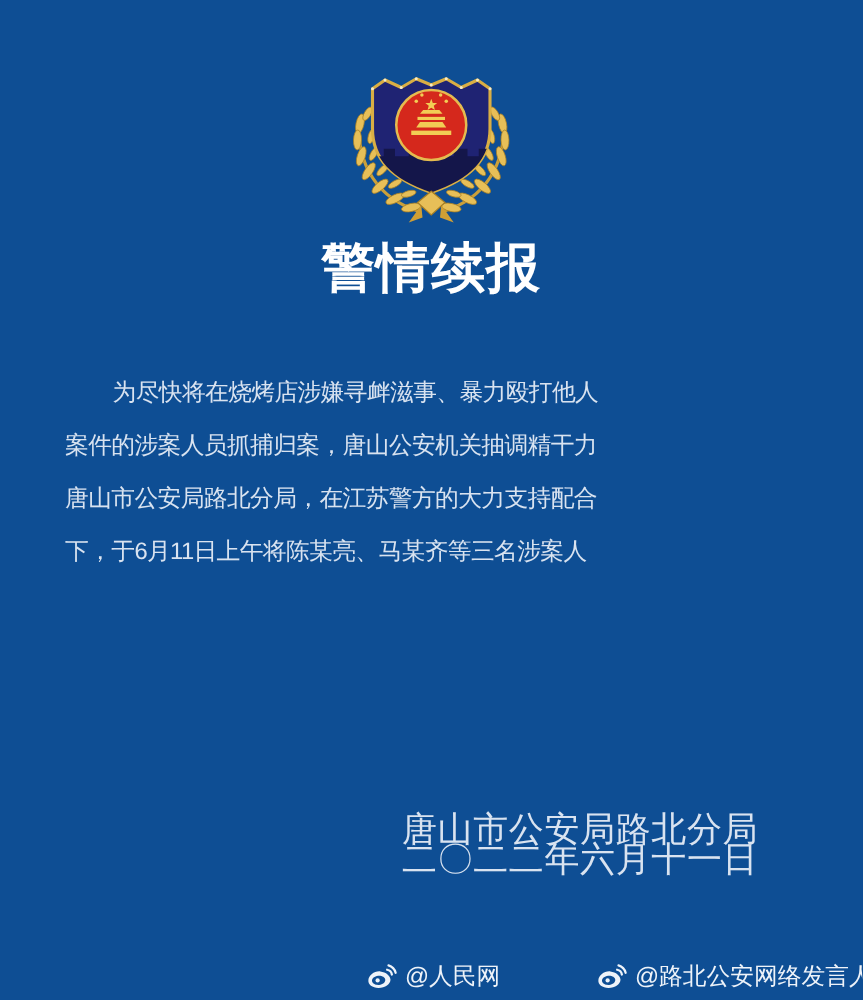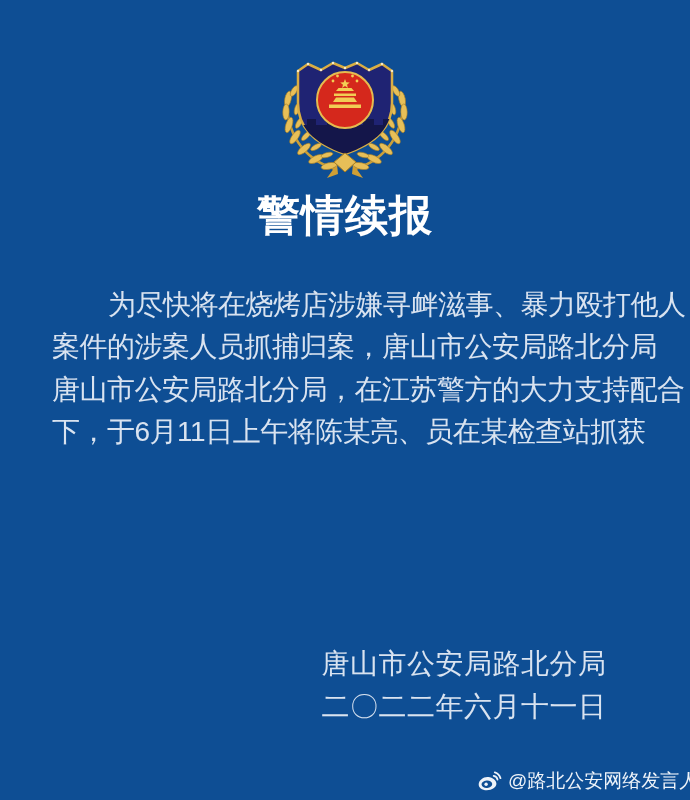--- a/index.html
+++ b/index.html
@@ -33,9 +33,9 @@
   }
   .body-text {
     position: absolute;
-    left: 52px; top: 284px;
+    left: 52px; top: 294px;
     width: 600px;
-    font-size: 28px;
+    font-size: 19px;
     line-height: 42.3px;
     letter-spacing: -0.5px;
     color: var(--c-body_text, #d9e3f0);

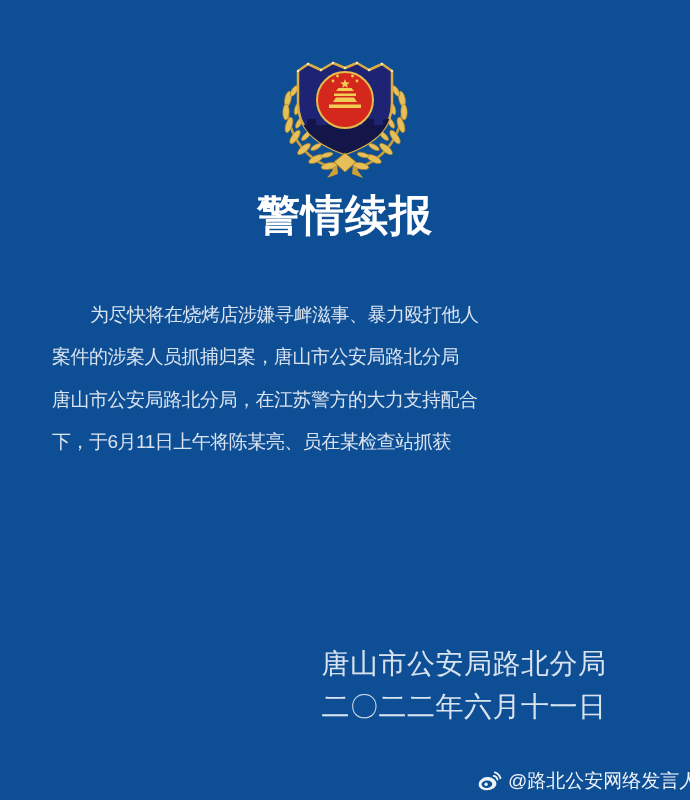--- a/index.html
+++ b/index.html
@@ -157,7 +157,7 @@
 
   <div class="body-text">
     <div class="body-line indent">为尽快将在烧烤店涉嫌寻衅滋事、暴力殴打他人</div>
-    <div class="body-line">案件的涉案人员抓捕归案，唐山市公安局路北分局</div>
+    <div class="body-line">案件的涉案人员抓捕归案，唐山公安机关抽调精干力</div>
     <div class="body-line">唐山市公安局路北分局，在江苏警方的大力支持配合</div>
     <div class="body-line">下，于6月11日上午将陈某亮、员在某检查站抓获</div>
   </div>

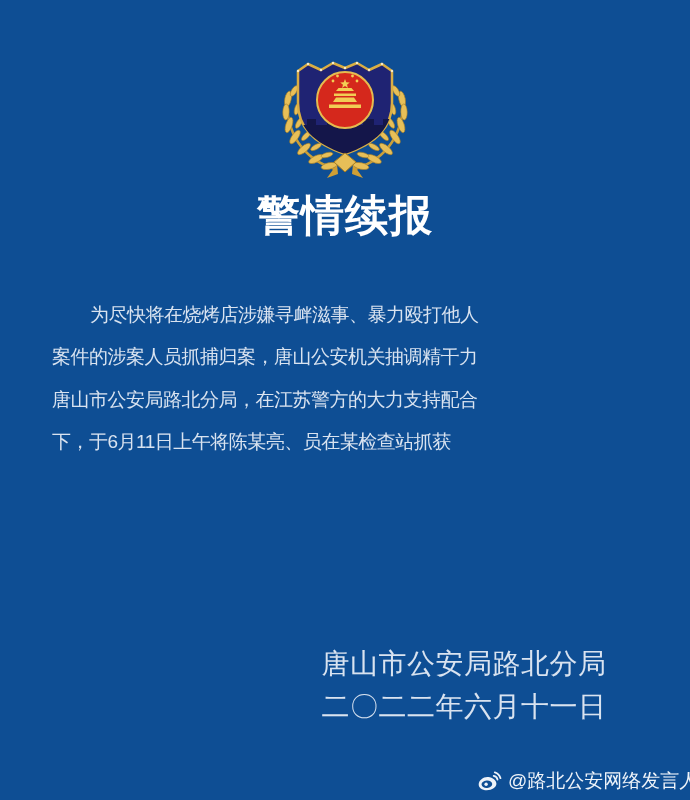--- a/index.html
+++ b/index.html
@@ -159,7 +159,7 @@
     <div class="body-line indent">为尽快将在烧烤店涉嫌寻衅滋事、暴力殴打他人</div>
     <div class="body-line">案件的涉案人员抓捕归案，唐山公安机关抽调精干力</div>
     <div class="body-line">唐山市公安局路北分局，在江苏警方的大力支持配合</div>
-    <div class="body-line">下，于6月11日上午将陈某亮、员在某检查站抓获</div>
+    <div class="body-line">下，于6月11日上午将陈某亮、马某齐等三名涉案人</div>
   </div>
 
   <div class="sig-block">

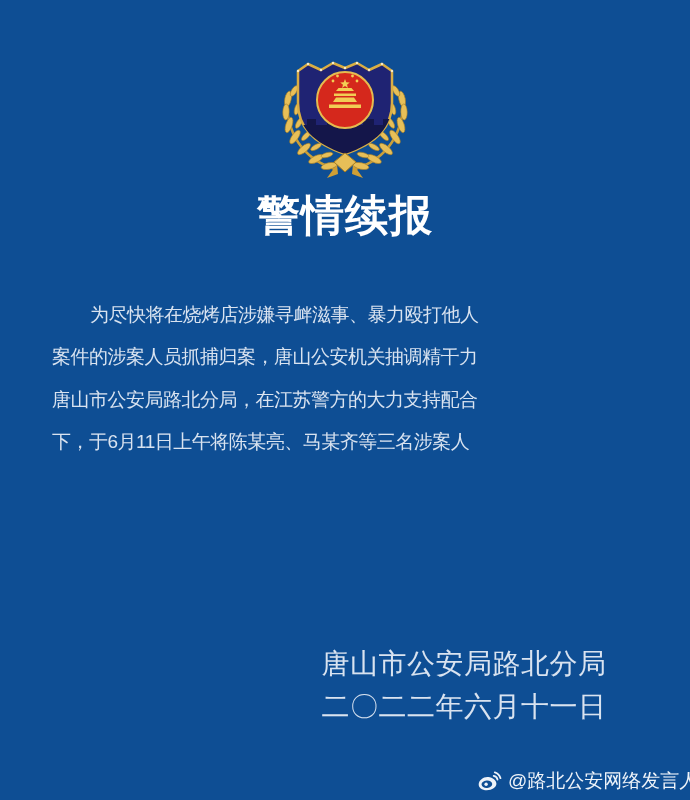--- a/index.html
+++ b/index.html
@@ -52,7 +52,7 @@
     color: var(--c-body_text, #d9e3f0);
   }
   .sig-agency { letter-spacing: 0.5px; }
-  .sig-date { margin-top: 16px; letter-spacing: 0.5px; }
+  .sig-date { margin-top: 0; letter-spacing: 0.5px; font-family: Liberation Mono, monospace; }
   .wm {
     position: absolute;
     top: 768px;

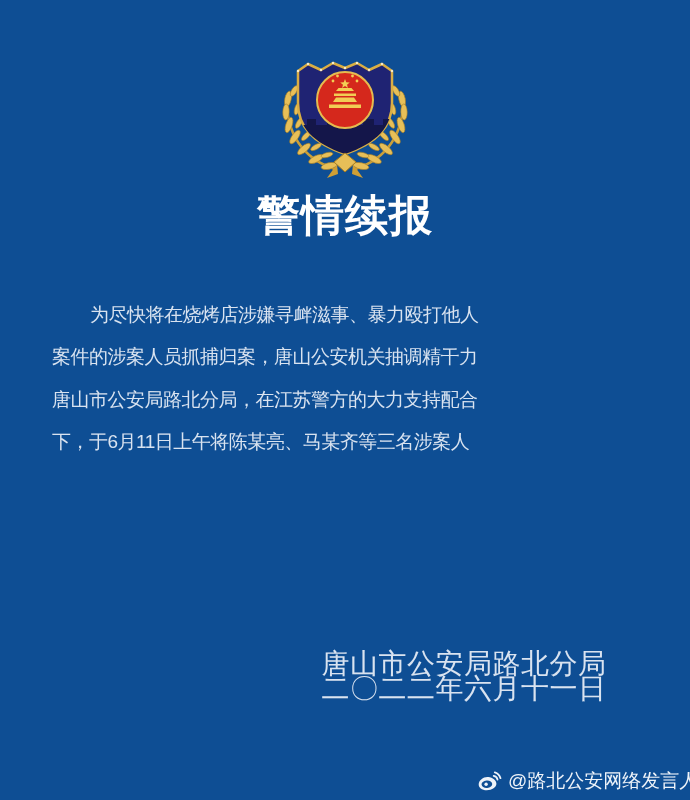--- a/index.html
+++ b/index.html
@@ -167,6 +167,15 @@
     <div class="sig-date">二〇二二年六月十一日</div>
   </div>
 
+  <div class="wm wm-1">
+    <svg class="weibo" viewBox="0 0 24 21" aria-hidden="true">
+      <path class="wb" fill-rule="evenodd" d="M10.8,6.1 C6,5.6 1.6,9.2 1.2,13 C0.8,16.6 4.4,19.3 9.3,19.3 C14.6,19.3 18.9,16.3 18.9,12.8 C18.9,9.6 15.3,6.6 10.8,6.1 Z M9.8,16.9 C6.9,17.2 4.3,15.8 4.1,13.8 C3.9,11.8 6.1,9.9 9,9.6 C12,9.3 14.5,10.7 14.7,12.7 C14.9,14.7 12.7,16.6 9.8,16.9 Z"></path>
+      <circle class="wb" cx="8.6" cy="13.3" r="1.7"></circle>
+      <path class="wb-arc" stroke-width="1.8" d="M16.2,4.8 A4.6,4.6 0 0 1 20,8.6"></path>
+      <path class="wb-arc" stroke-width="1.8" d="M17.3,1.3 A8.4,8.4 0 0 1 23,7.2"></path>
+    </svg>
+    <span>@人民网</span>
+  </div>
 
   <div class="wm wm-2">
     <svg class="weibo" viewBox="0 0 24 21" aria-hidden="true">

